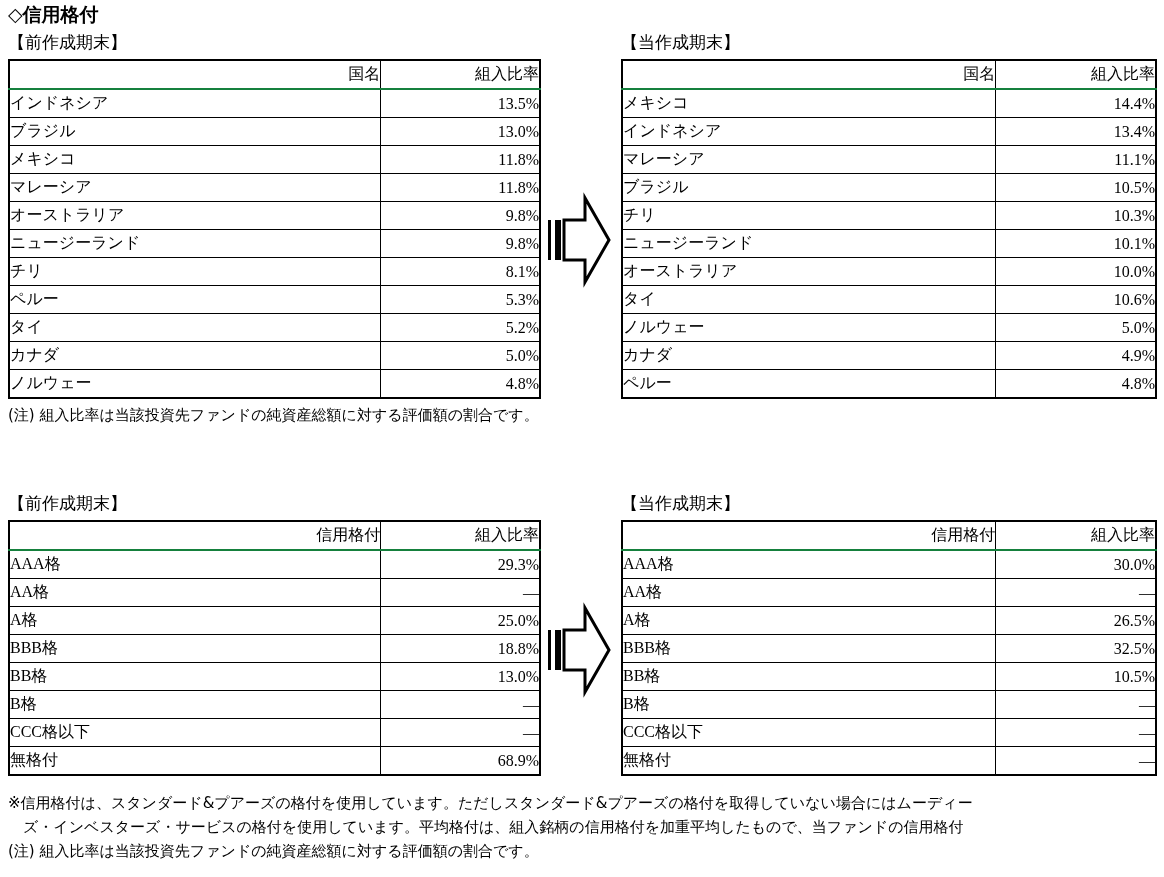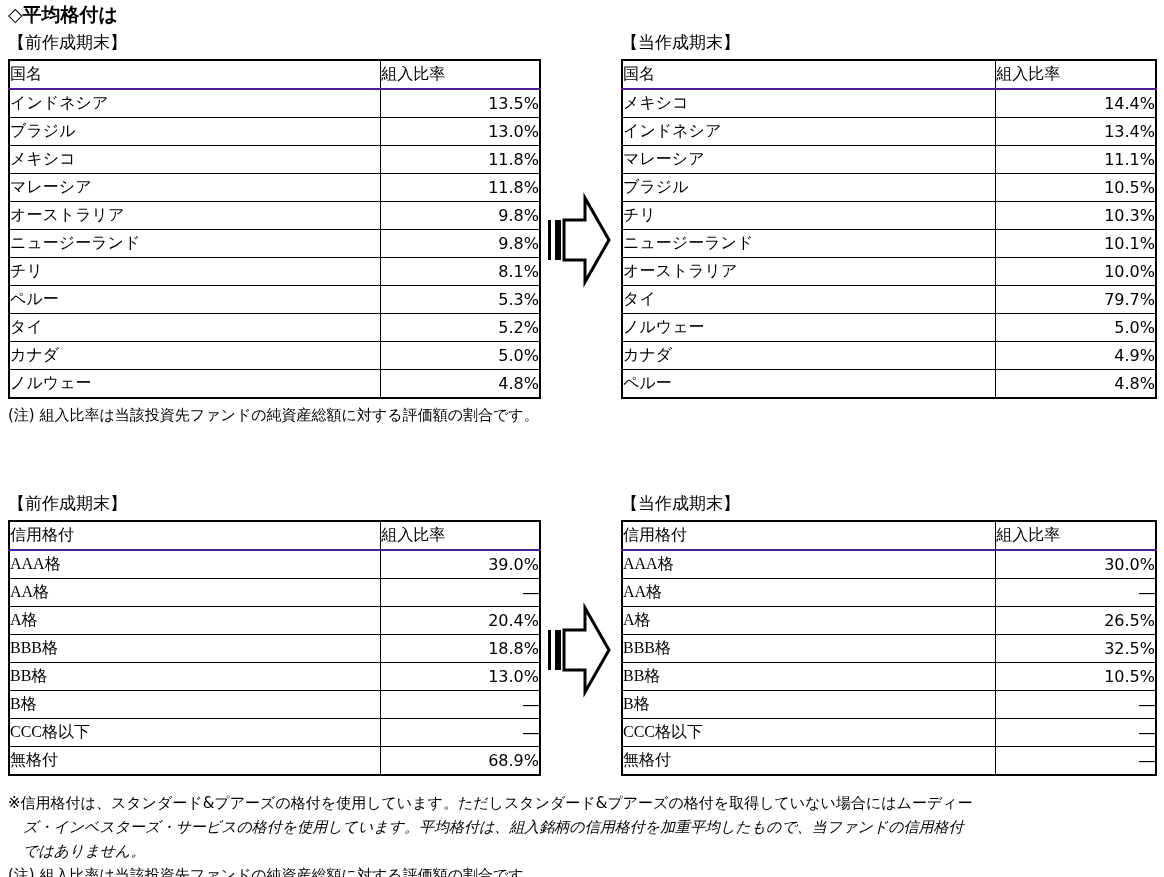--- a/index.html
+++ b/index.html
@@ -33,7 +33,7 @@
 
 <div id="page">
 
-  <div class="section-title" style="left:8px; top:2px;">◇平均格付は</div>
+  <div class="section-title" style="left:8px; top:2px;">◇信用格付</div>
 
   <div class="period-label" style="left:8px; top:31px;">【前作成期末】</div>
   <div class="period-label" style="left:621px; top:31px;">【当作成期末】</div>

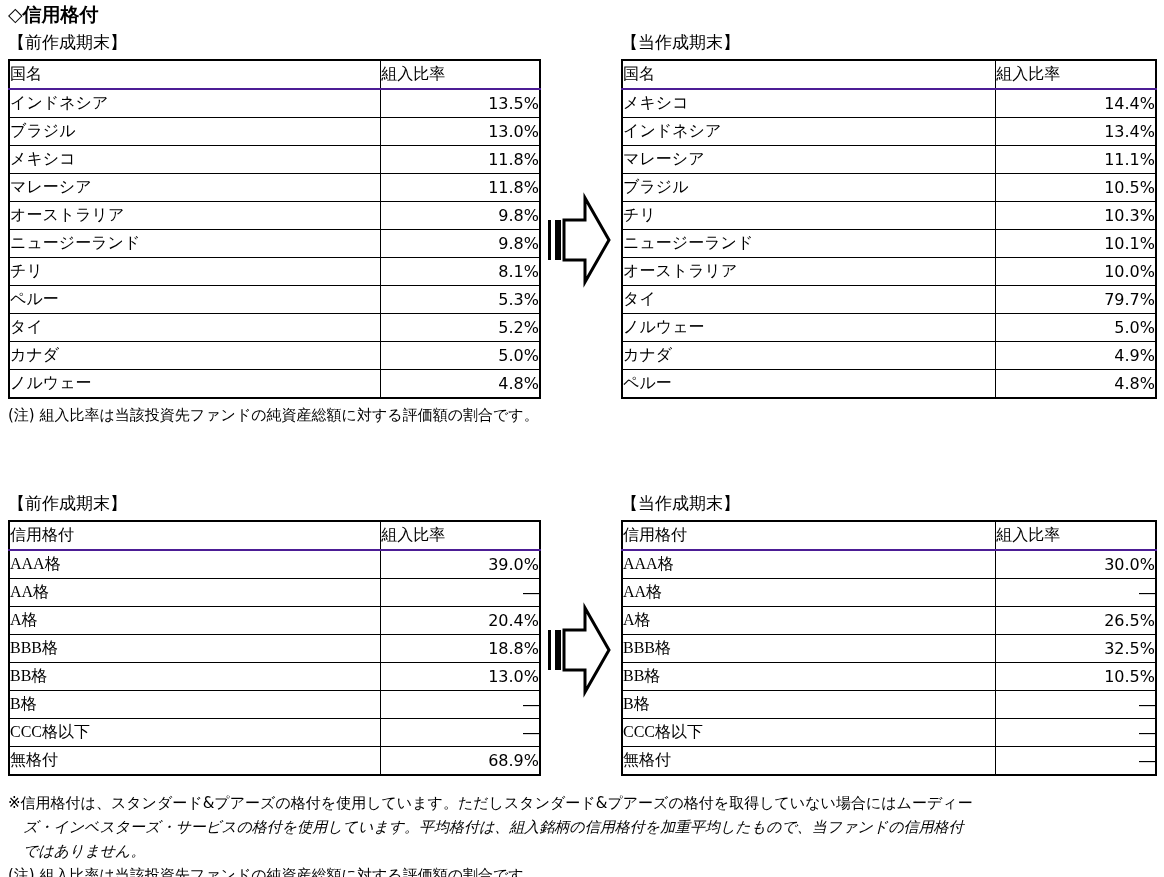--- a/index.html
+++ b/index.html
@@ -15,7 +15,7 @@
   table.data-table th, table.data-table td {
       border:1px solid #000; height:27px; font-size:16px; font-weight:normal;
       padding:0; white-space:nowrap; overflow:hidden; }
-  table.data-table th { text-align:left; border-bottom:2px solid #4c1d95; }
+  table.data-table th { text-align:right; border-bottom:2px solid #15803d; }
   td.cell-name  { text-align:left;  padding-left:7px;font-family:Liberation Serif, serif; }
   td.cell-value { text-align:right; padding-right:8px; }
   col.col-name  { width:70%; }

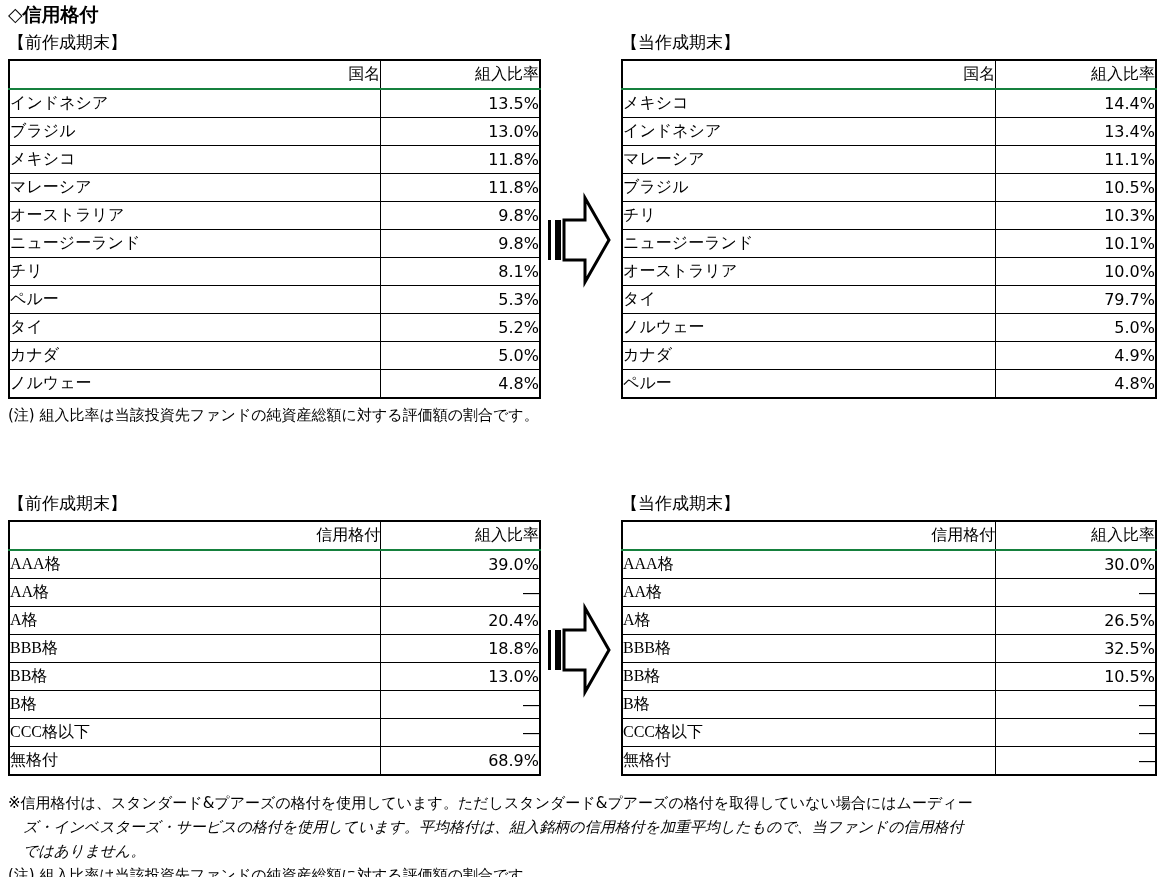--- a/index.html
+++ b/index.html
@@ -17,7 +17,7 @@
       padding:0; white-space:nowrap; overflow:hidden; }
   table.data-table th { text-align:right; border-bottom:2px solid #15803d; }
   td.cell-name  { text-align:left;  padding-left:7px;font-family:Liberation Serif, serif; }
-  td.cell-value { text-align:right; padding-right:8px; }
+  td.cell-value { text-align:right; padding-right:8px;font-family:Liberation Serif, serif; }
   col.col-name  { width:70%; }
   col.col-value { width:30%; }
 

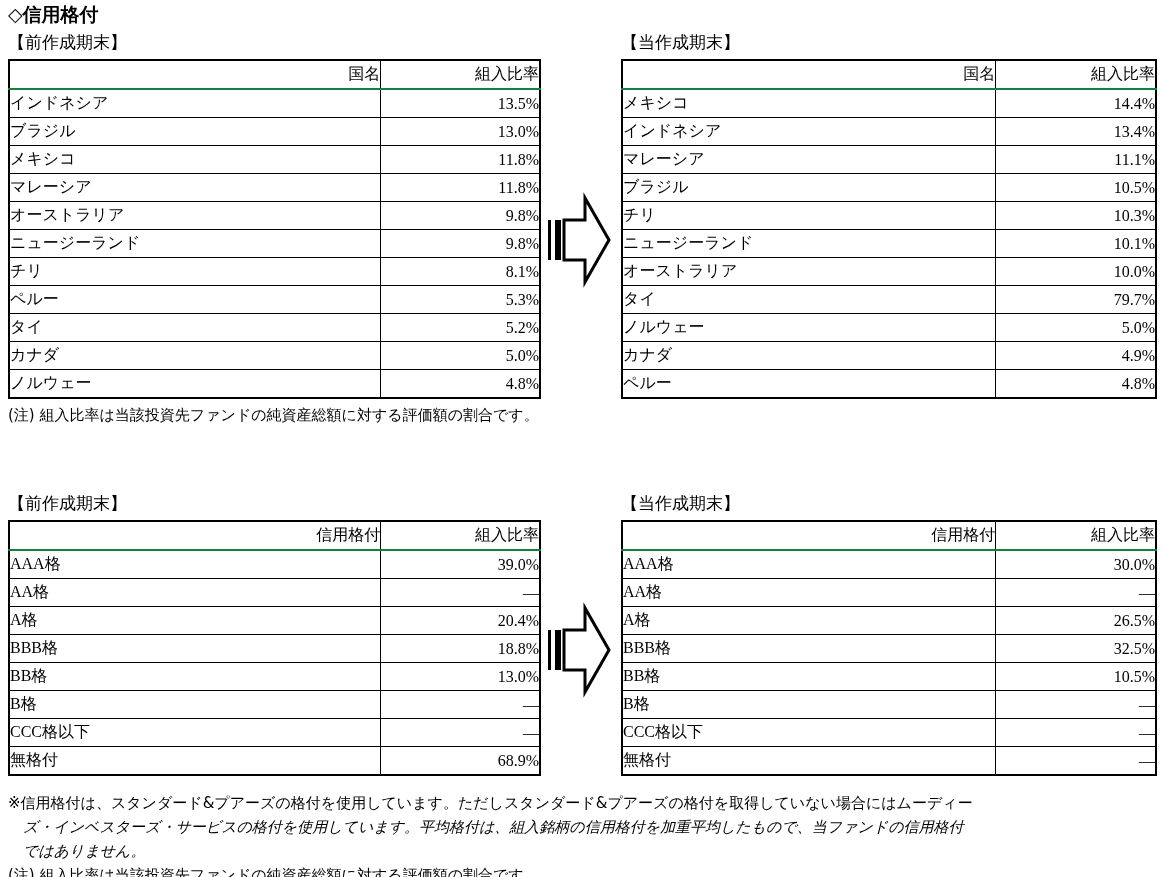--- a/index.html
+++ b/index.html
@@ -169,7 +169,7 @@
 
           <tr>
             <td class="cell-name">タイ</td>
-            <td class="cell-value">79.7%</td>
+            <td class="cell-value">10.6%</td>
           </tr>
 
           <tr>

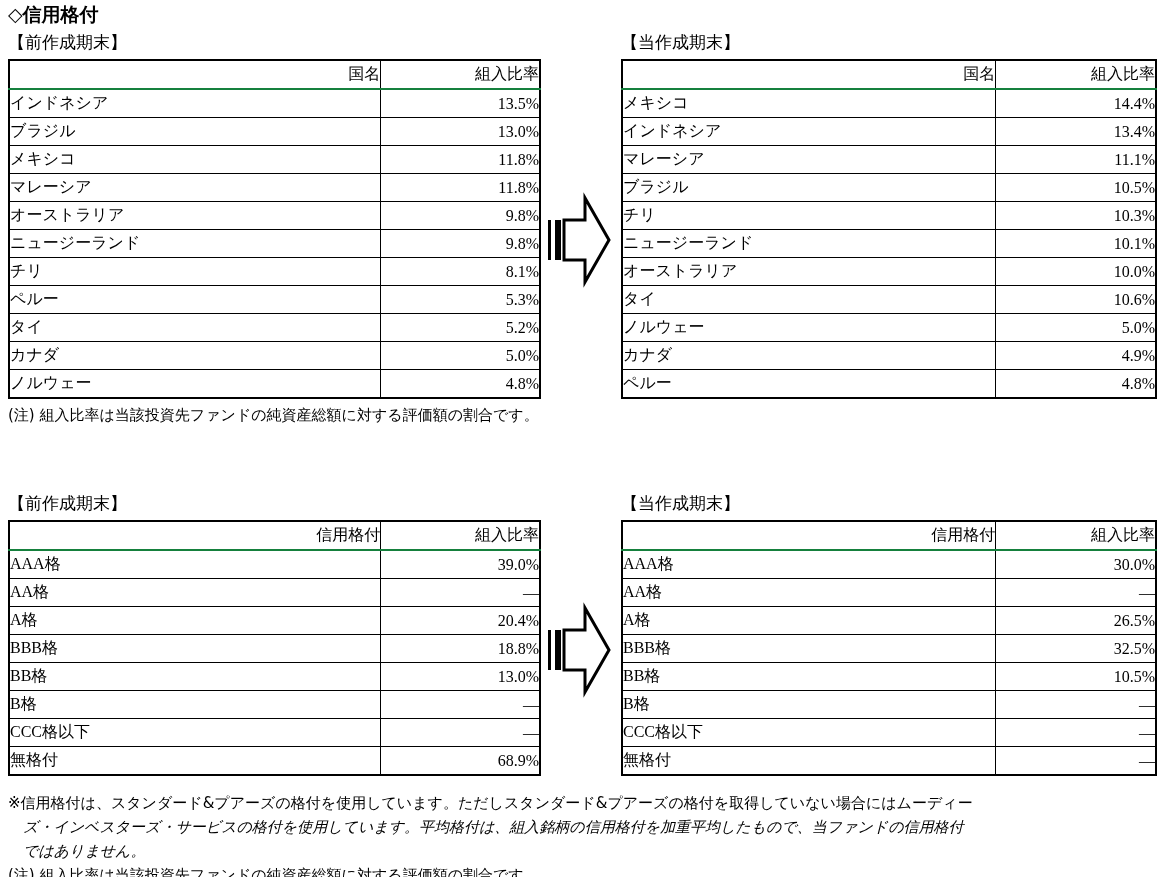--- a/index.html
+++ b/index.html
@@ -212,7 +212,7 @@
 
           <tr>
             <td class="cell-name">AAA格</td>
-            <td class="cell-value">39.0%</td>
+            <td class="cell-value">29.3%</td>
           </tr>
 
           <tr>

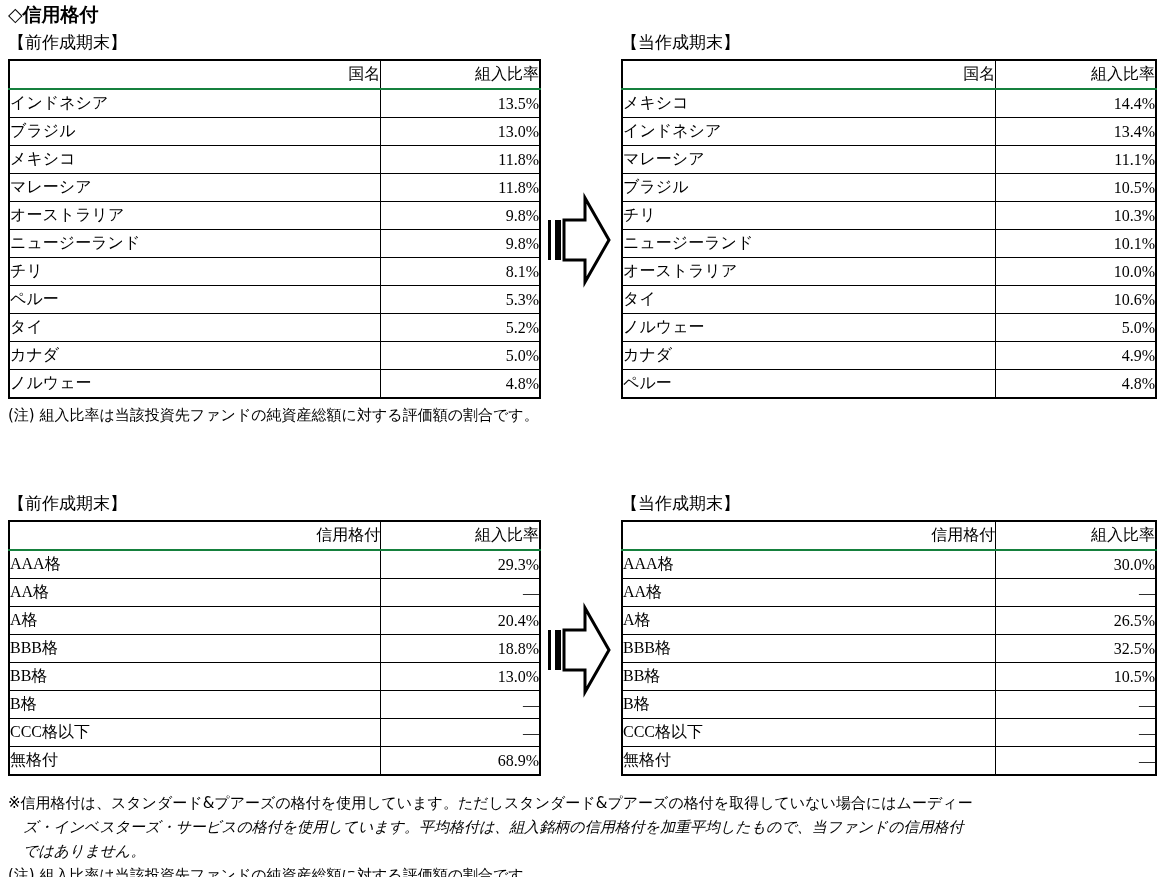--- a/index.html
+++ b/index.html
@@ -222,7 +222,7 @@
 
           <tr>
             <td class="cell-name">A格</td>
-            <td class="cell-value">20.4%</td>
+            <td class="cell-value">25.0%</td>
           </tr>
 
           <tr>

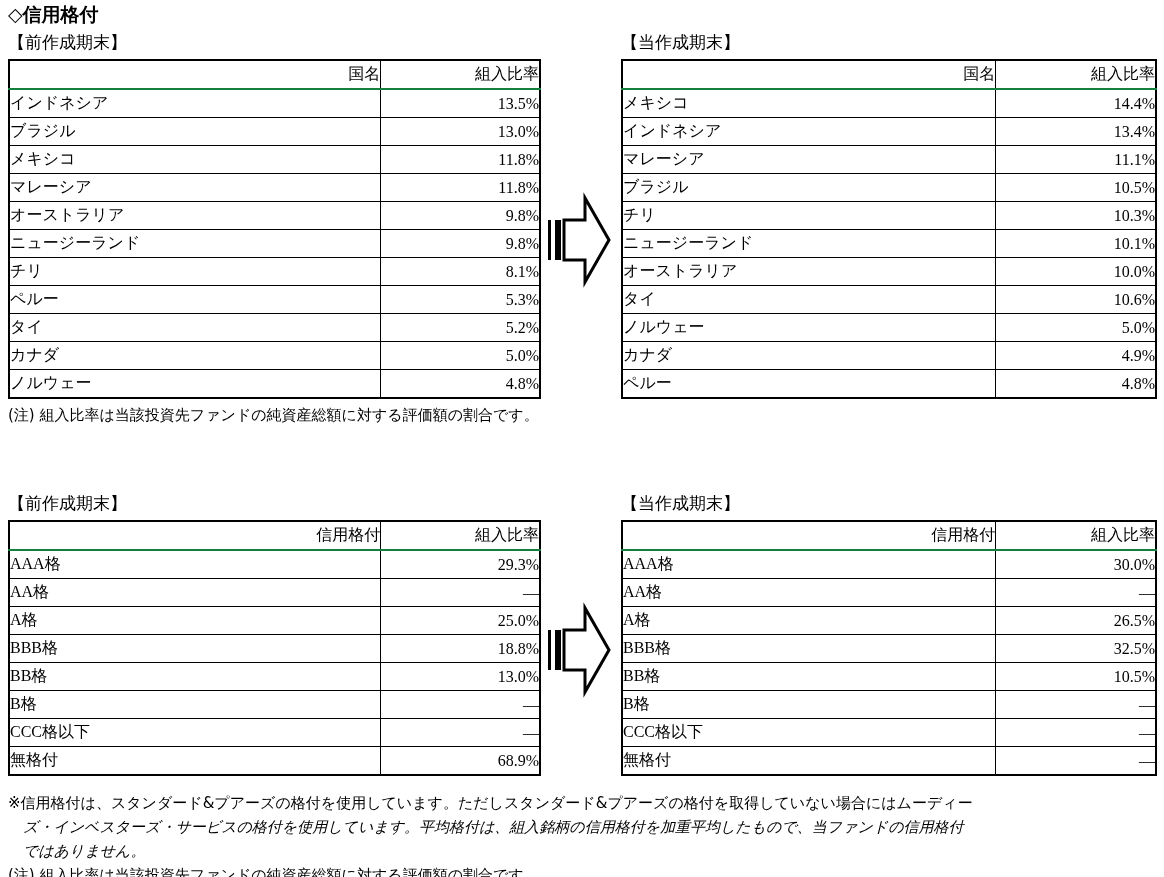--- a/index.html
+++ b/index.html
@@ -26,7 +26,7 @@
   .note { position:absolute; font-size:15px; white-space:nowrap; }
   .footnote { position:absolute; font-size:15px; line-height:24px; width:1152px; }
   .footnote .fline { white-space:nowrap; }
-  .footnote .fline.indent { padding-left:15px;font-style:italic; }
+  .footnote .fline.indent { padding-left:15px; }
 </style>
 </head>
 <body>

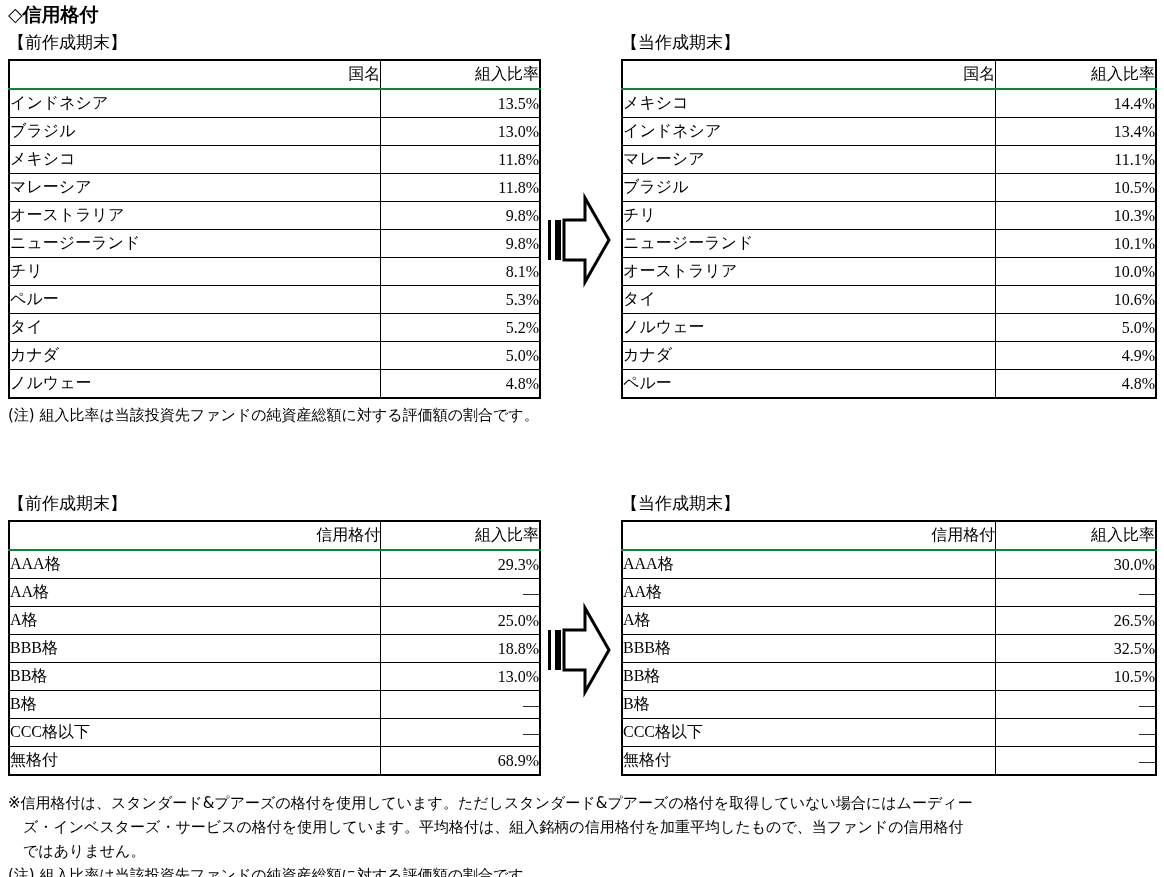--- a/index.html
+++ b/index.html
@@ -321,7 +321,6 @@
   <div class="footnote" style="left:8px; top:791px;">
     <div class="fline">※信用格付は、スタンダード&amp;プアーズの格付を使用しています。ただしスタンダード&amp;プアーズの格付を取得していない場合にはムーディー</div>
     <div class="fline indent">ズ・インベスターズ・サービスの格付を使用しています。平均格付は、組入銘柄の信用格付を加重平均したもので、当ファンドの信用格付</div>
-    <div class="fline indent">ではありません。</div>
     <div class="fline">(注) 組入比率は当該投資先ファンドの純資産総額に対する評価額の割合です。</div>
   </div>
 

